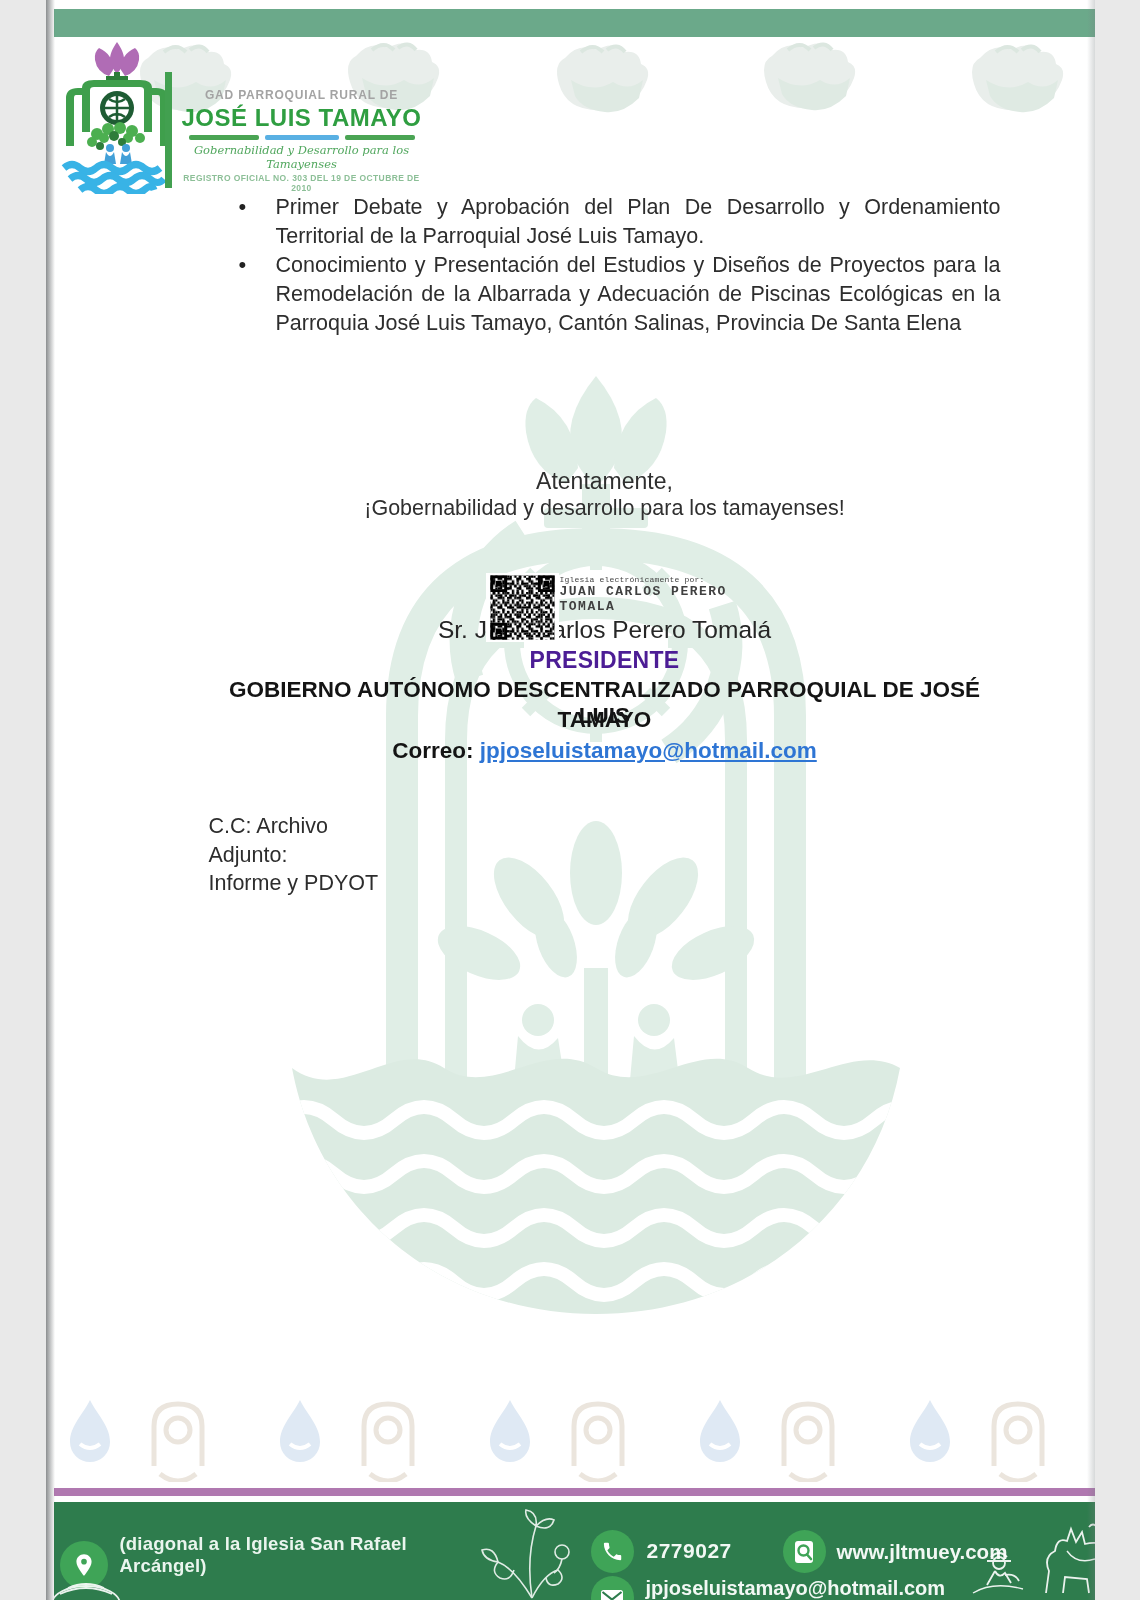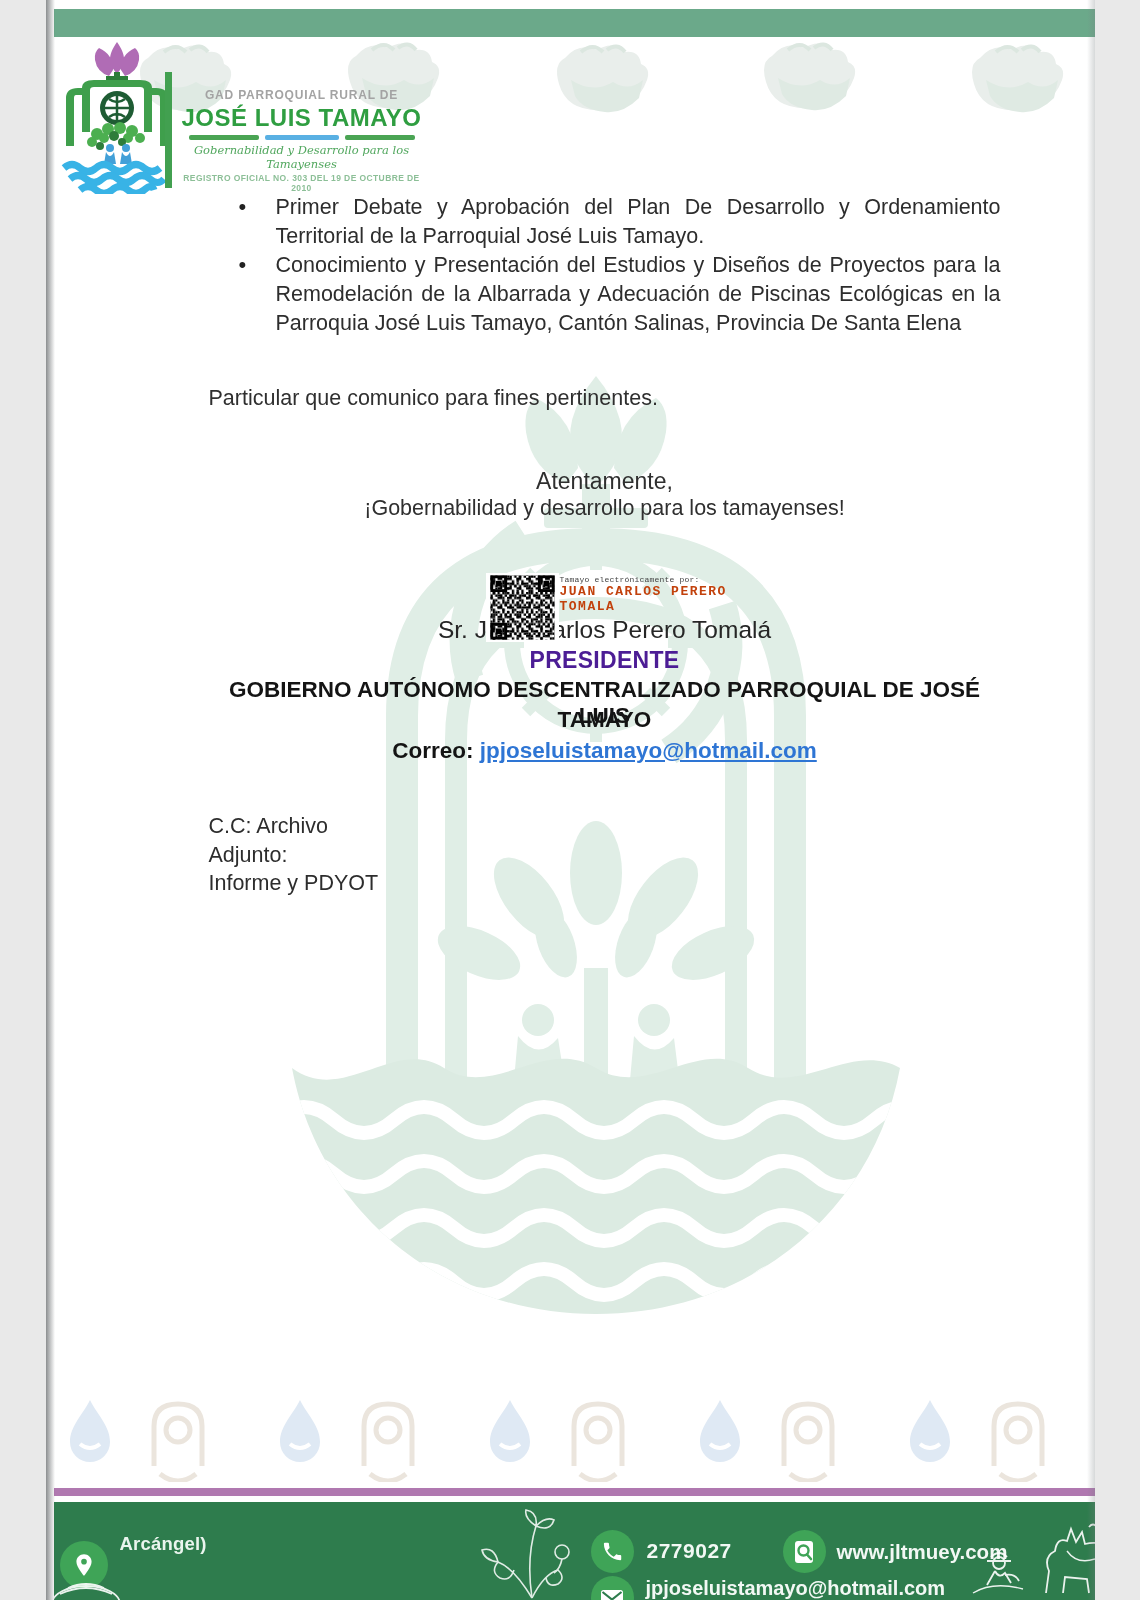--- a/index.html
+++ b/index.html
@@ -208,7 +208,6 @@
     <div class="li">Conocimiento y Presentación del Estudios y Diseños de Proyectos para la Remodelación de la Albarrada y Adecuación de Piscinas Ecológicas en la Parroquia José Luis Tamayo, Cantón Salinas, Provincia De Santa Elena</div>
   </div>
 
-  <div class="blk closing">Particular que comunico para fines pertinentes.</div>
   <div class="blk salutation">Atentamente,</div>
   <div class="blk motto">¡Gobernabilidad y desarrollo para los tamayenses!</div>
 

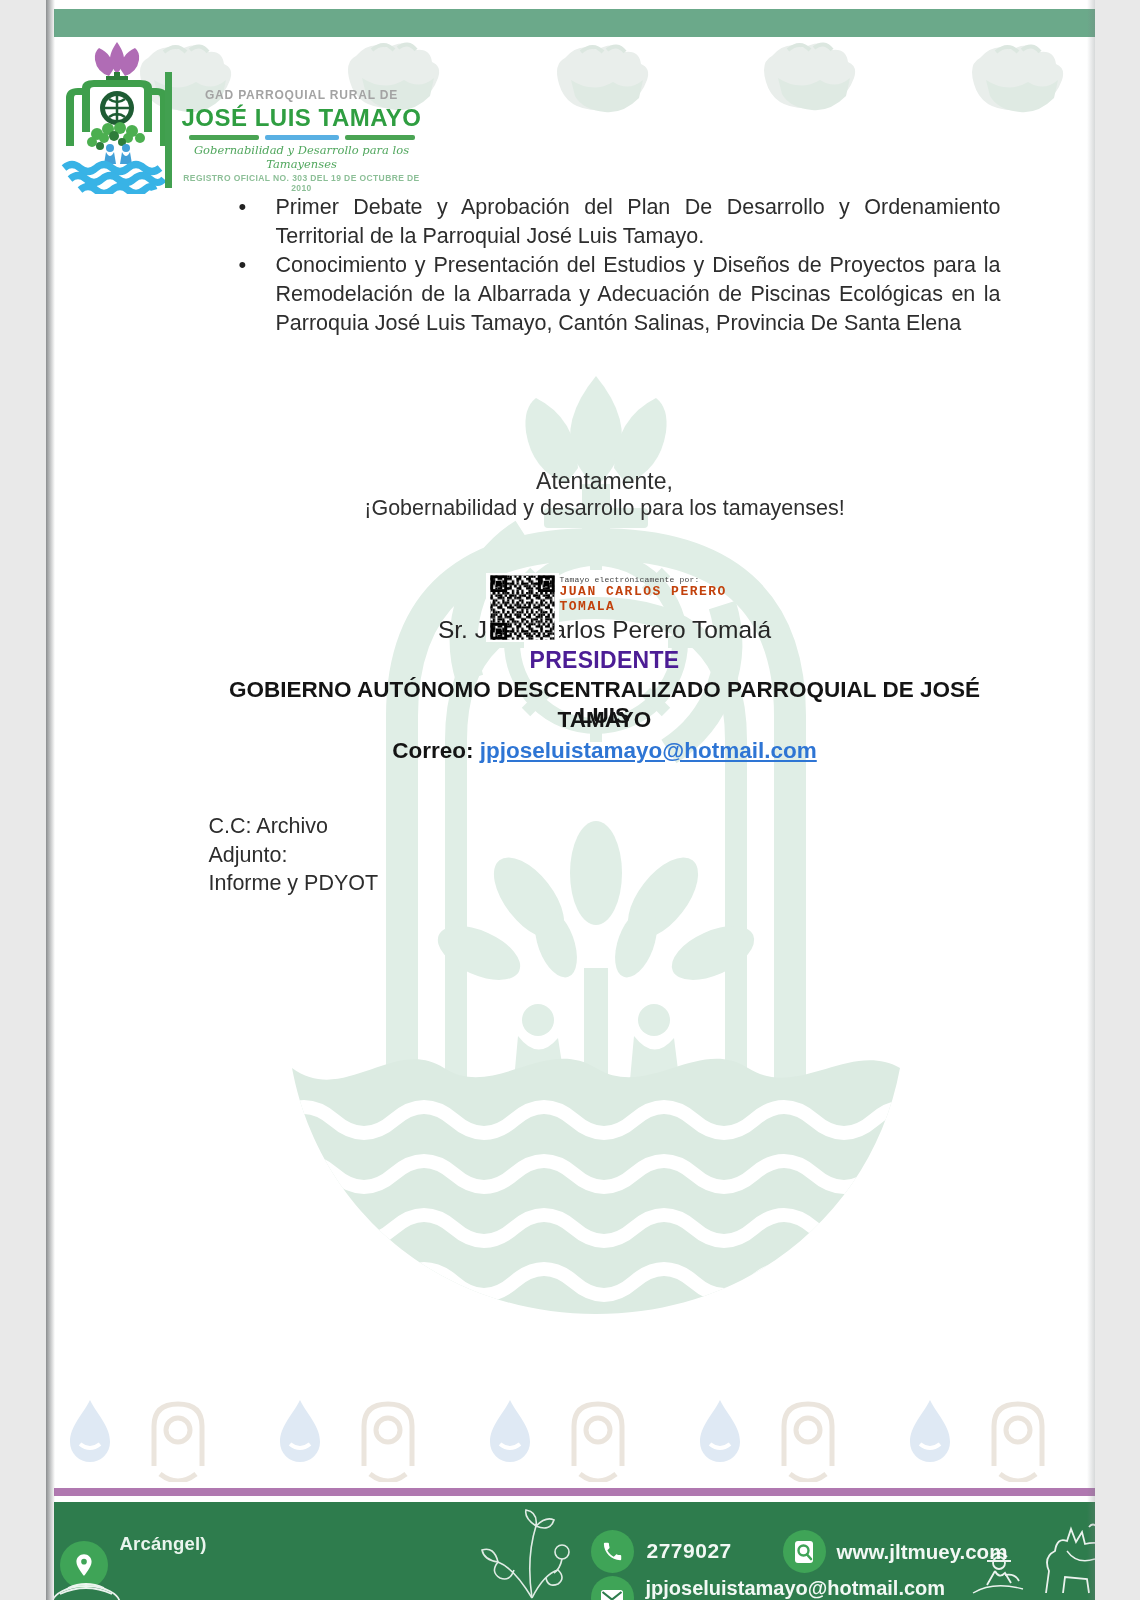--- a/index.html
+++ b/index.html
@@ -245,7 +245,7 @@
     </svg>
   </div>
   <div class="stamp">
-    <div class="stamp-caption">Tamayo electrónicamente por:</div>
+    <div class="stamp-caption">Iglesia electrónicamente por:</div>
     <div class="stamp-name">JUAN CARLOS PERERO</div>
     <div class="stamp-name">TOMALA</div>
   </div>

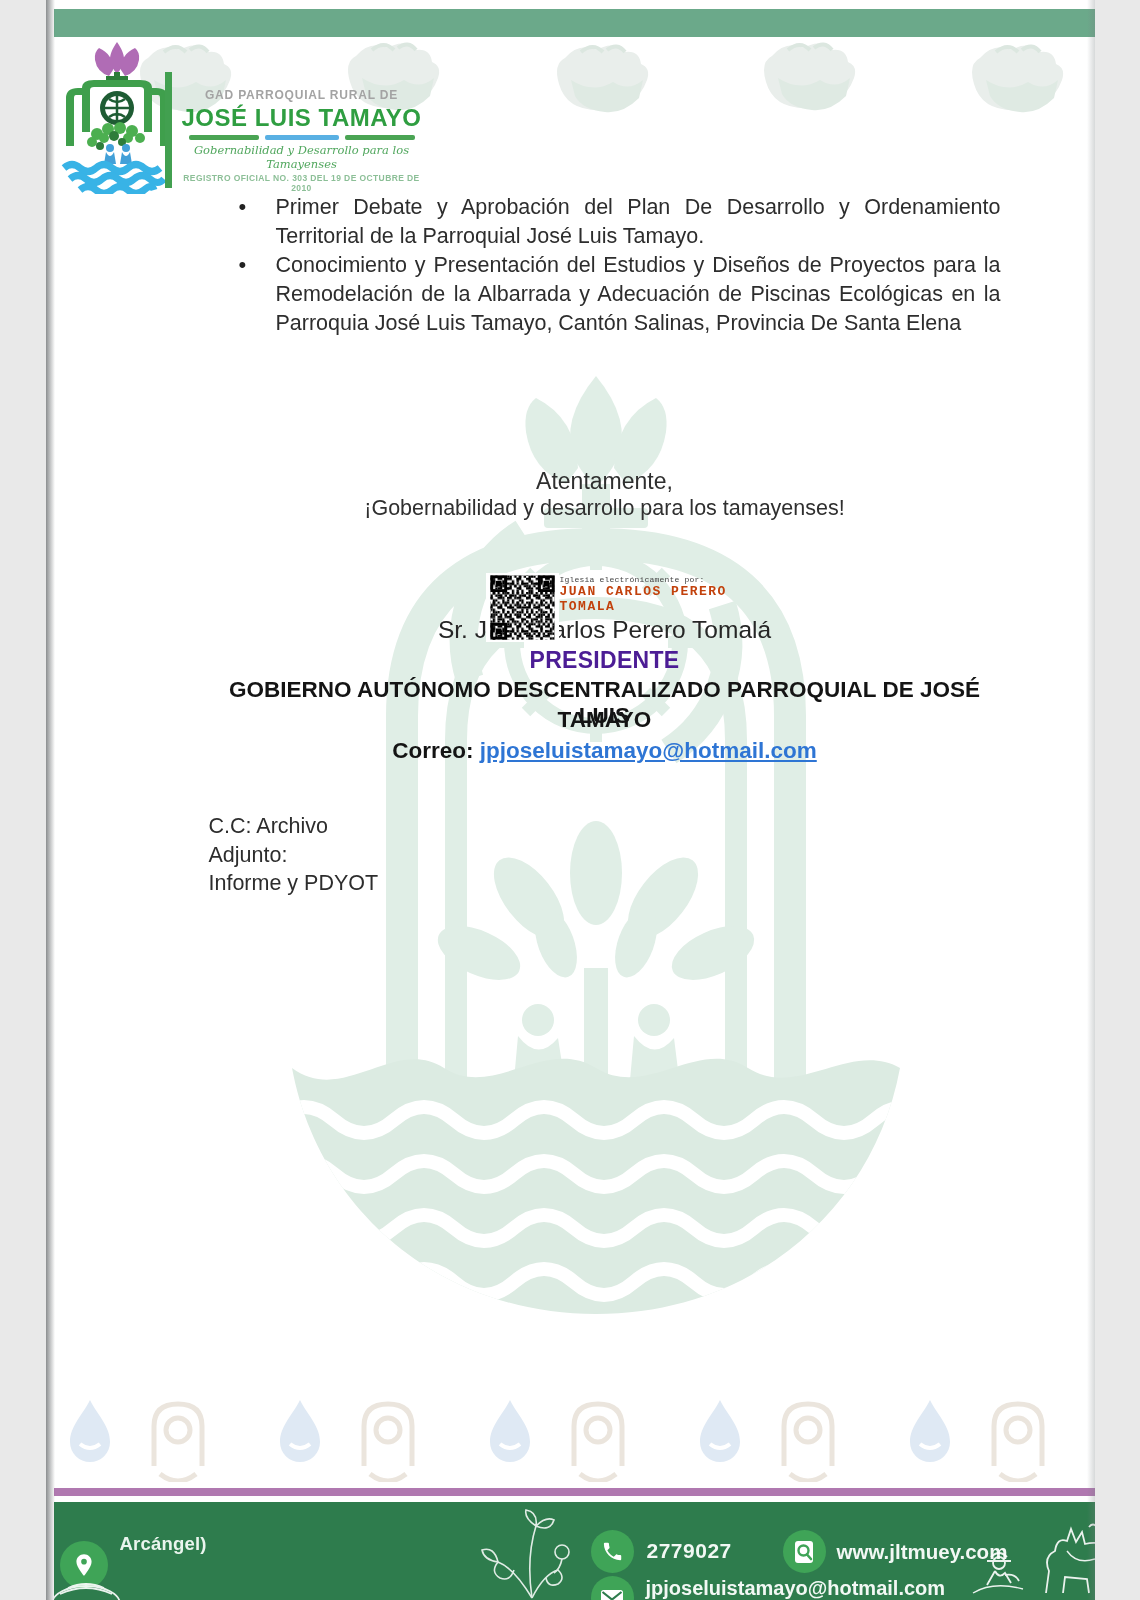--- a/index.html
+++ b/index.html
@@ -56,7 +56,7 @@
   .qr-wrap  { position:absolute; left:440px; top:573px; width:73px; height:69px; background:#fff; z-index:4; }
   .stamp    { position:absolute; left:514px; top:575px; z-index:4; font-family:"Liberation Mono", monospace; }
   .stamp-caption { font-size:8px; color:#444; letter-spacing:.2px; }
-  .stamp-name    { font-size:13px; font-weight:700; color:#c2410c; letter-spacing:1.5px; line-height:15px; }
+  .stamp-name    { font-size:13px; font-weight:700; color:#404040; letter-spacing:1.5px; line-height:15px; }
 
   
   .purple-line { position:absolute; left:8px; top:1488px; width:1126px; height:8px; background:#b078b0; z-index:5; }

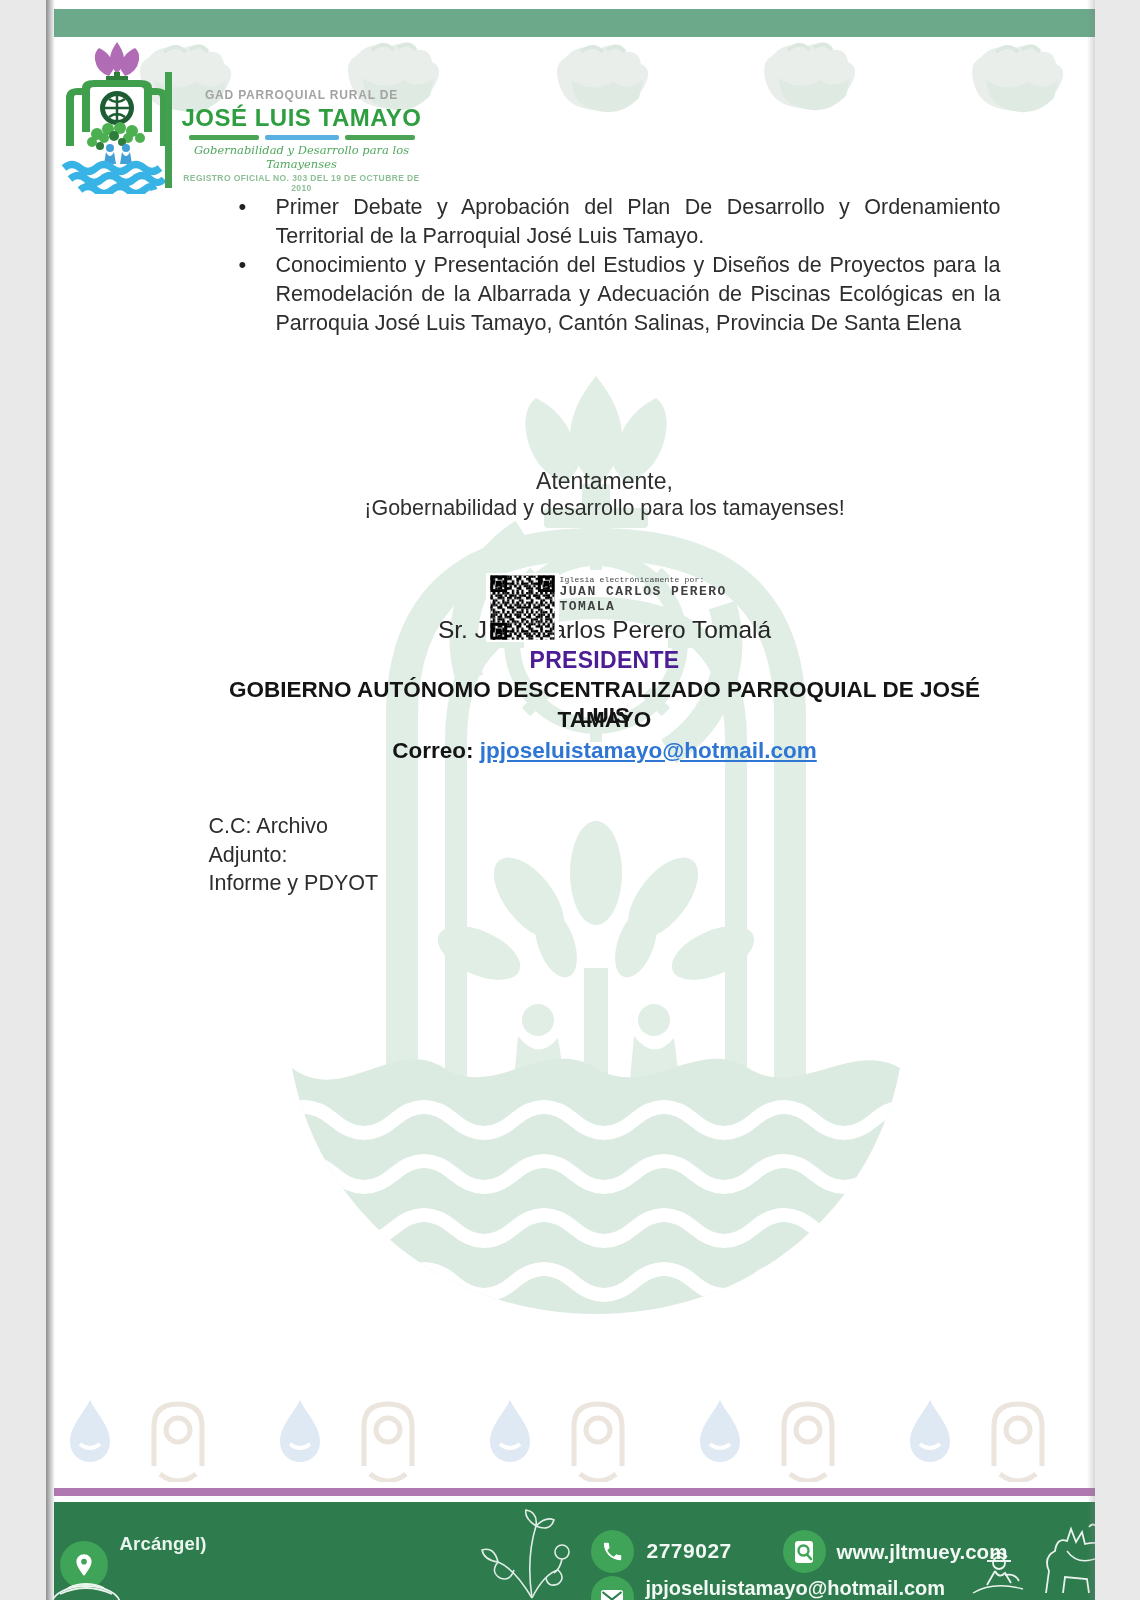--- a/index.html
+++ b/index.html
@@ -296,6 +296,7 @@
   </div>
 
   <div class="f-abs addr">
+    <div>(diagonal a la Iglesia San Rafael</div>
     <div>Arcángel)</div>
   </div>
 

